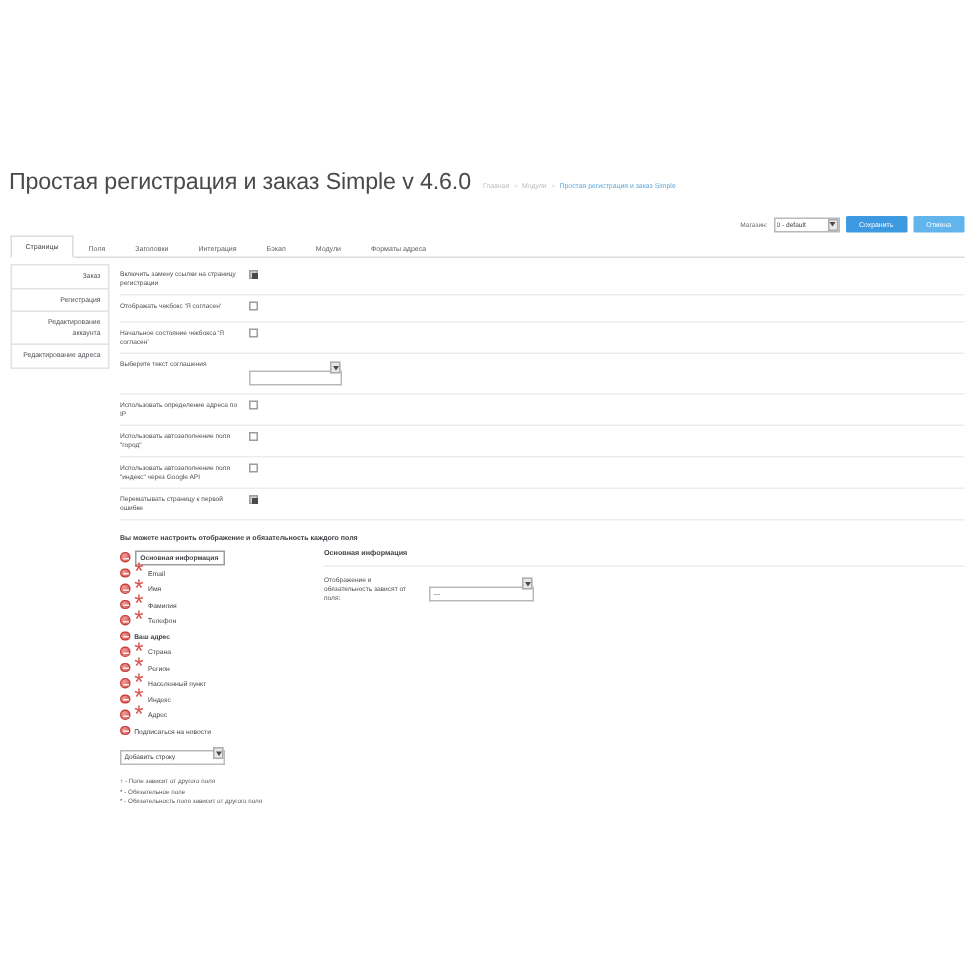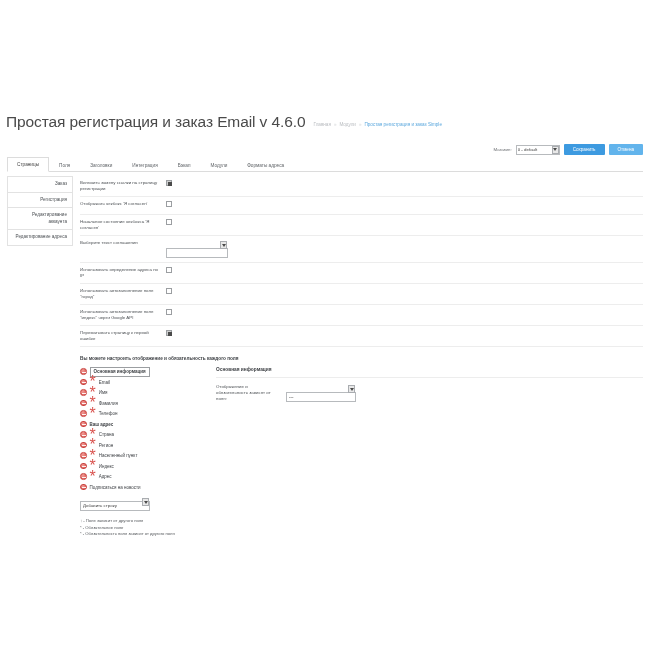--- a/index.html
+++ b/index.html
@@ -308,7 +308,7 @@
 <div id="page">
 
   <div class="page-head">
-    <div class="page-title">Простая регистрация и заказ Email v 4.6.0</div>
+    <div class="page-title">Простая регистрация и заказ Simple v 4.6.0</div>
     <div class="breadcrumb">
       <span class="bc-link">Главная</span>
       <span class="bc-sep">»</span>

